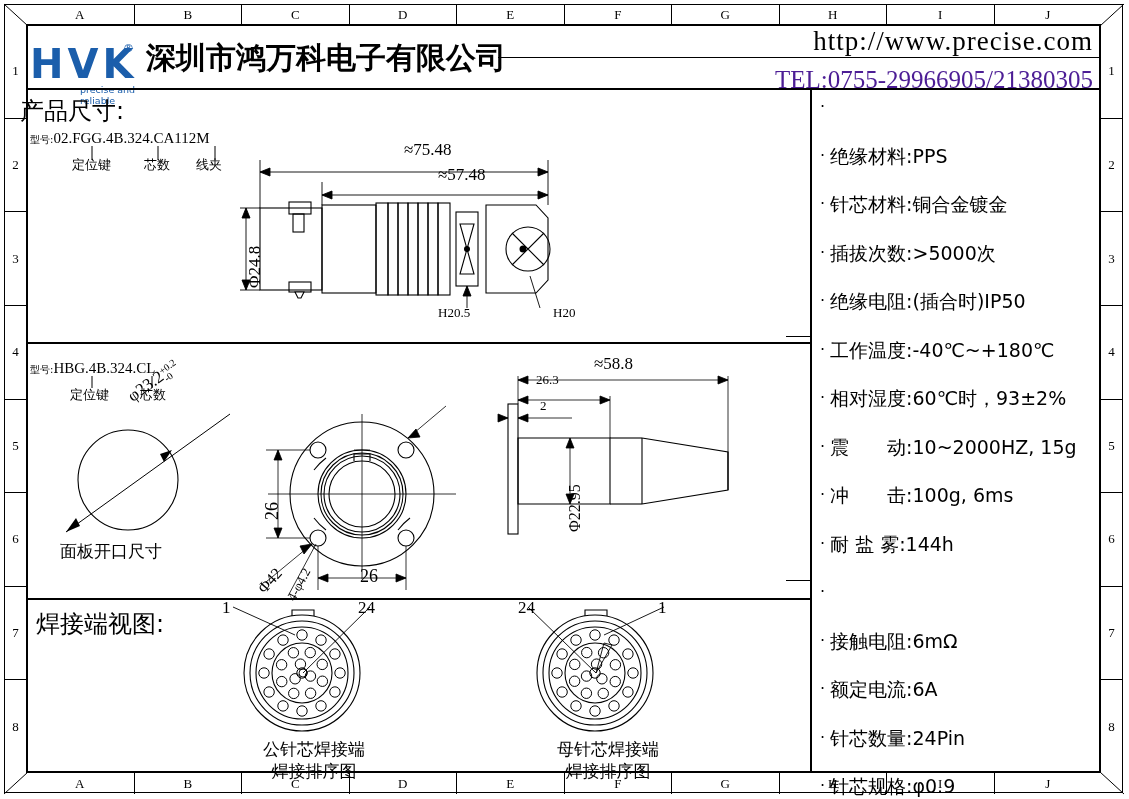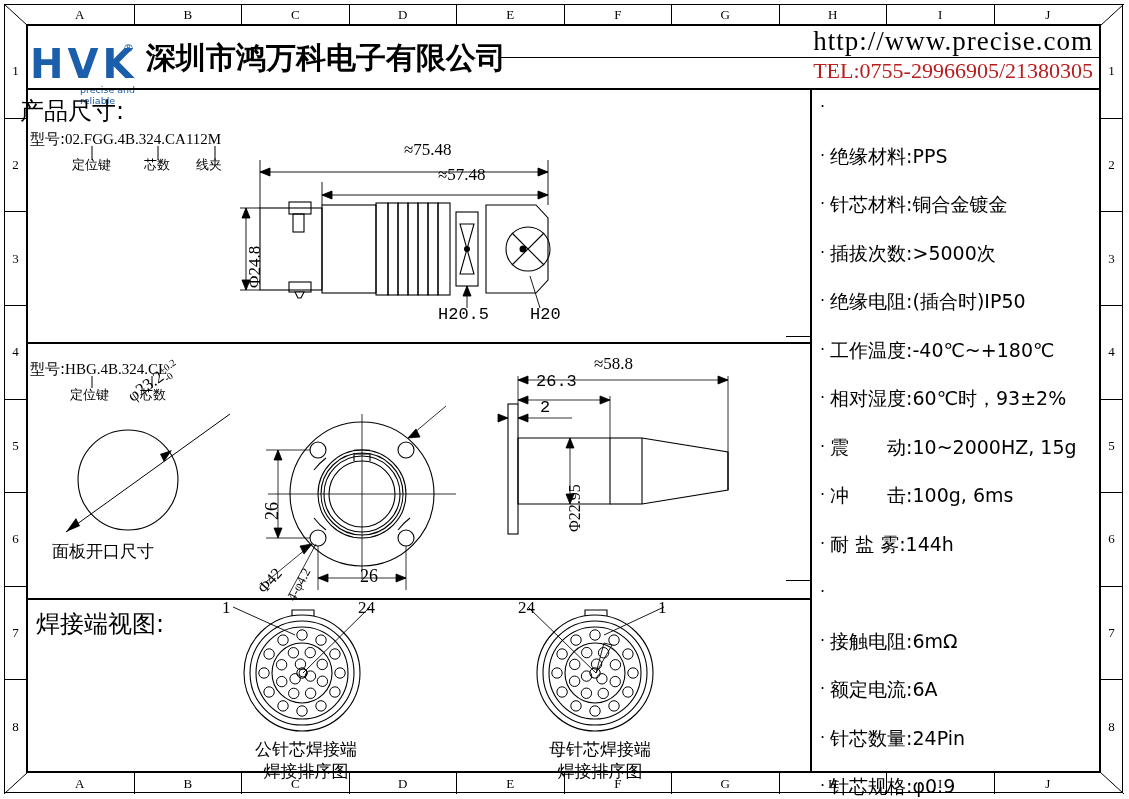--- a/index.html
+++ b/index.html
@@ -73,9 +73,9 @@
     font-size:27px;color:#000;white-space:nowrap;letter-spacing:1px;
   }
   .tel-text{
-    position:absolute;right:6px;top:32px;
+    position:absolute;right:6px;top:40px;
     font-family:"Liberation Serif", serif;
-    font-size:22px;color:#b91c1c;white-space:nowrap;
+    font-size:25px;color:#4c1d95;white-space:nowrap;
   }
   
   .hline{position:absolute;background:#000;height:1.5px;}

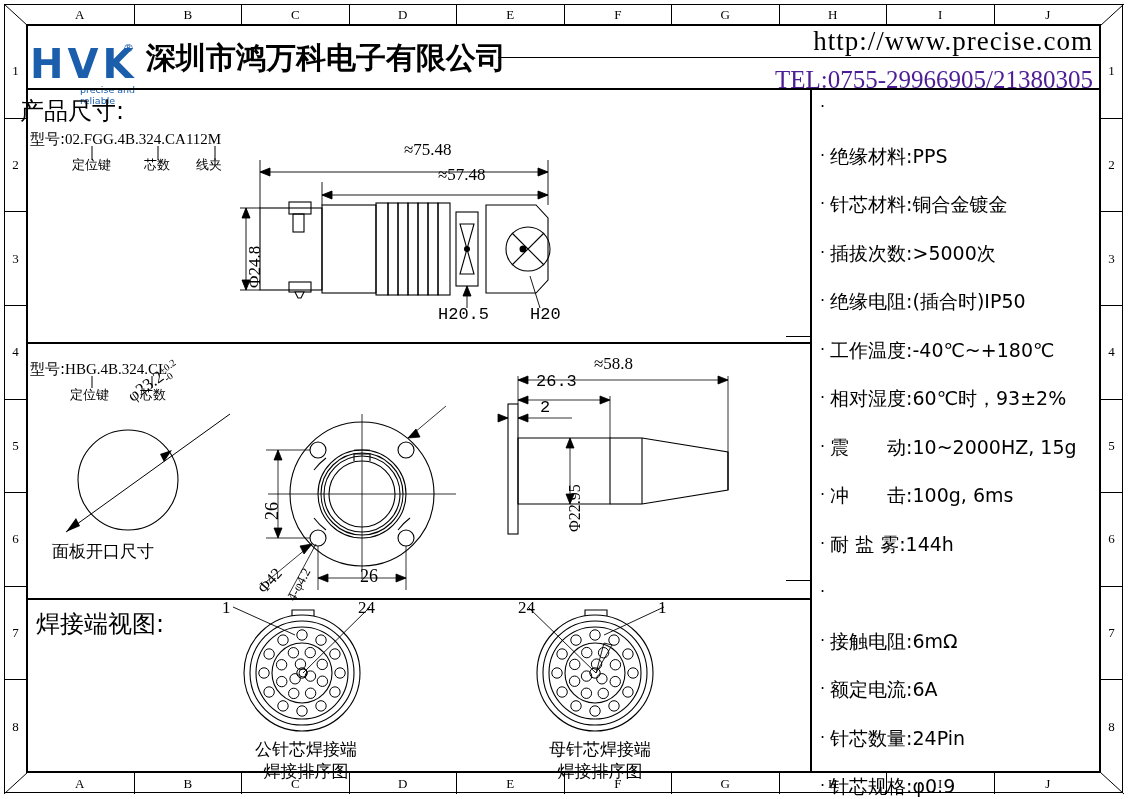--- a/index.html
+++ b/index.html
@@ -89,7 +89,7 @@
     position:absolute;white-space:nowrap;
     font-family:"Liberation Serif", serif;font-size:15px;color:#000;
   }
-  .model-cn{font-family:"DejaVu Sans", sans-serif;font-size:15px;}
+  .model-cn{font-family:"DejaVu Sans", sans-serif;font-size:10px;}
   .callout{
     position:absolute;white-space:nowrap;
     font-family:"DejaVu Sans", sans-serif;font-size:13px;color:#000;

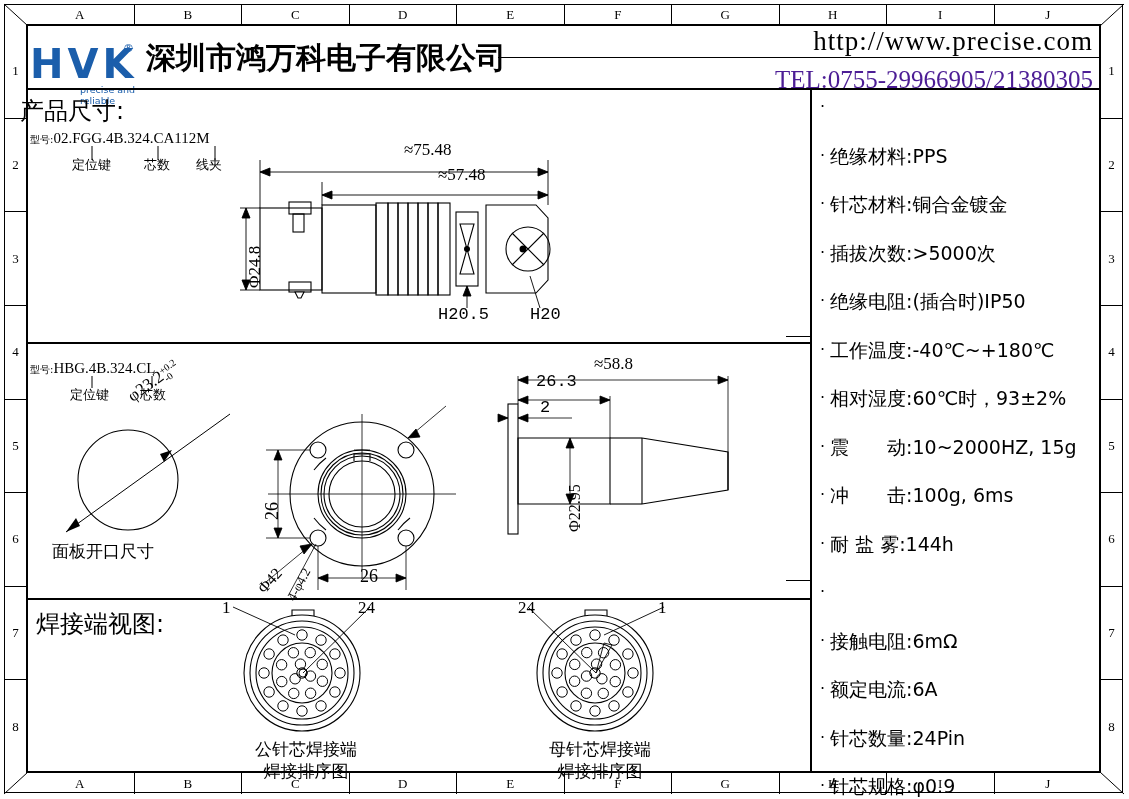--- a/index.html
+++ b/index.html
@@ -98,7 +98,7 @@
     position:absolute;white-space:nowrap;
     font-family:"Liberation Serif", serif;font-size:17px;color:#000;
   }
-  .dimtext.sm{font-size:17px;font-family:Liberation Mono, monospace;}
+  .dimtext.sm{font-size:13px;}
   .vtext{
     position:absolute;white-space:nowrap;
     font-family:"Liberation Serif", serif;font-size:17px;color:#000;

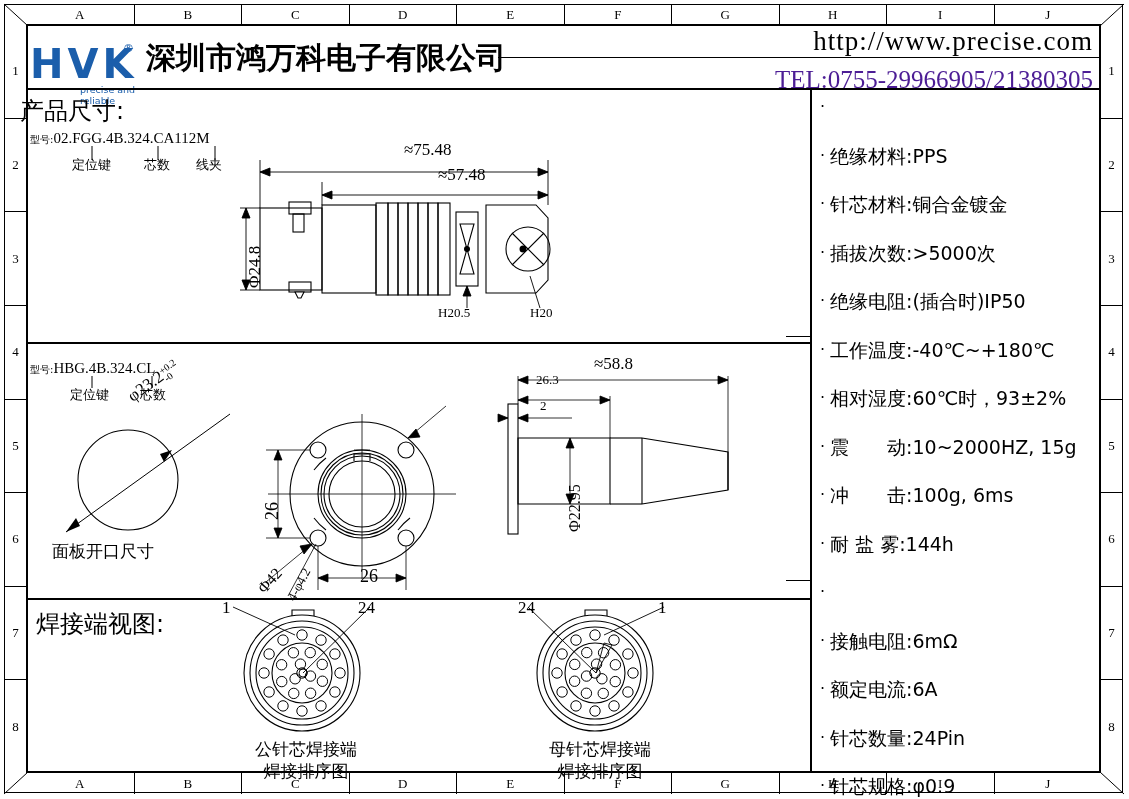--- a/index.html
+++ b/index.html
@@ -286,7 +286,7 @@
   <div class="dimtext" style="left:438px;top:165px;">≈57.48</div>
   <div class="vtext" style="left:245px;top:288px;">Φ24.8</div>
   <div class="dimtext sm" style="left:438px;top:305px;">H20.5</div>
-  <div class="dimtext sm" style="left:530px;top:305px;">H20</div>
+  <div class="dimtext sm" style="left:553px;top:305px;">H20</div>
 
   <div class="model-line" style="left:30px;top:360px;">
     <span class="model-cn">型号:</span><span>HBG.4B.324.CL</span>

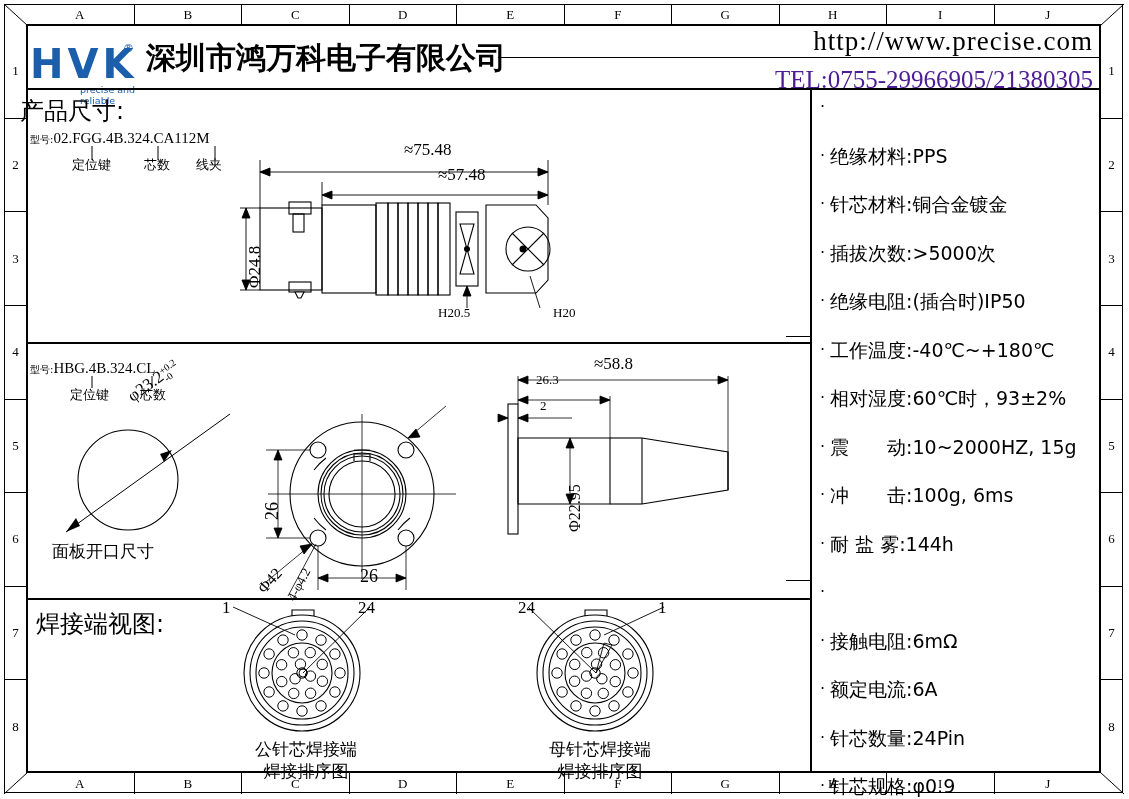--- a/index.html
+++ b/index.html
@@ -106,7 +106,7 @@
   }
   .caption{
     position:absolute;white-space:nowrap;text-align:center;
-    font-family:"DejaVu Sans", sans-serif;font-size:17px;color:#000;
+    font-family:"DejaVu Sans", sans-serif;font-size:17px;color:#000;margin-left:8px;
   }
   .pinnum{
     position:absolute;white-space:nowrap;

